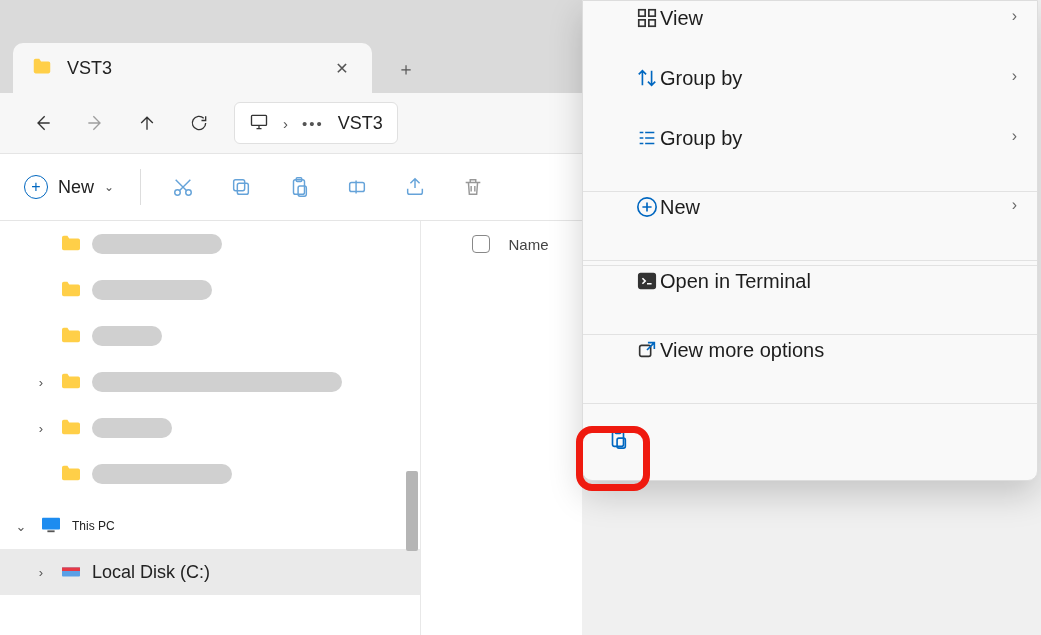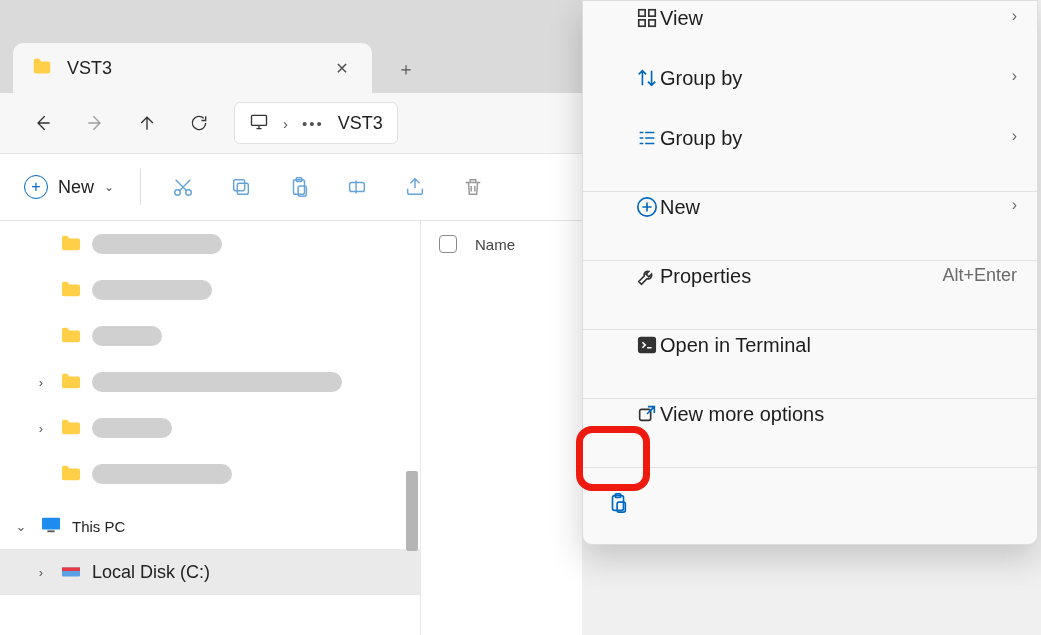--- a/index.html
+++ b/index.html
@@ -124,7 +124,7 @@
   border-left: 1px solid #e8e8e8;
   padding: 14px 0 0 18px;
 }
-.list-head { display:flex; align-items:center; gap:18px; color:#444; }
+.list-head { display:flex; align-items:center; gap:18px; color:#444;justify-content:center; }
 .list-head .cb { width:18px; height:18px; border:1.5px solid #888; border-radius:4px; }
 
 

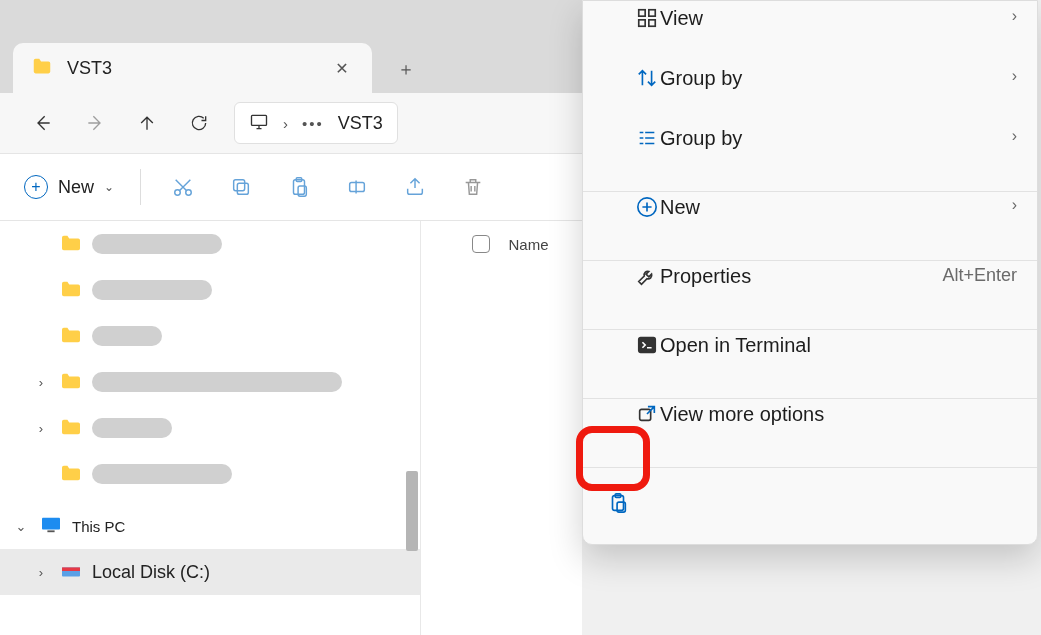--- a/index.html
+++ b/index.html
@@ -369,15 +369,6 @@
     <span class="sub">›</span>
   </div>
   <hr>
-  <div class="row">
-    <span class="ic">
-        <svg viewBox="0 0 24 24" fill="none" stroke="#333" stroke-width="1.8">
-          <path d="M14 7a4 4 0 0 0-5 5l-6 6 3 3 6-6a4 4 0 0 0 5-5l-3 3-3-3 3-3z"></path>
-        </svg>
-      </span>
-    <span class="lbl">Properties</span>
-    <span class="sc">Alt+Enter</span>
-  </div>
   <hr>
   <div class="row">
     <span class="ic">

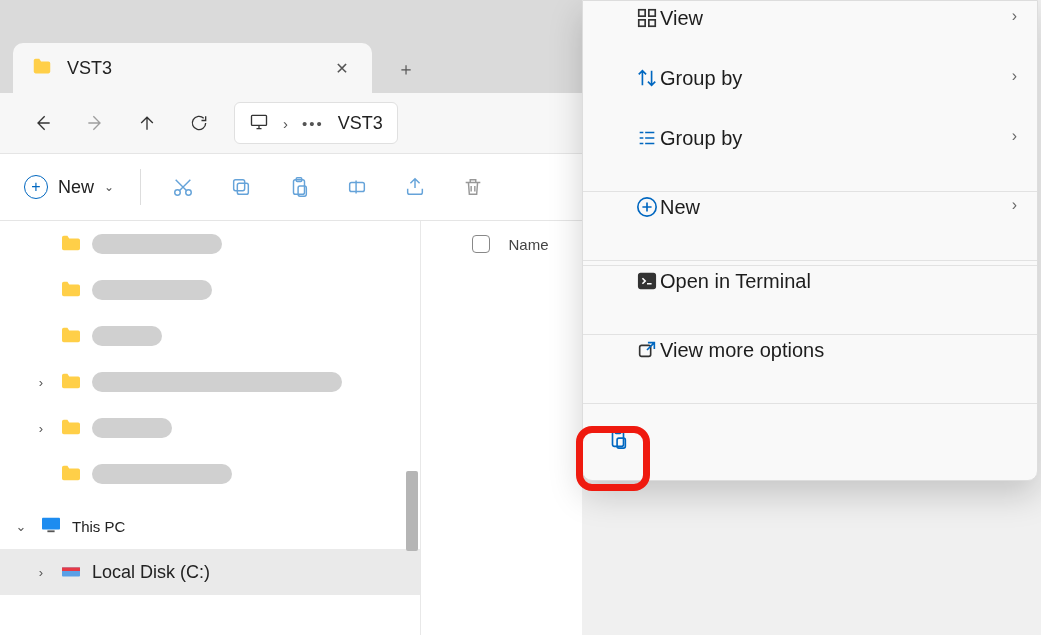--- a/index.html
+++ b/index.html
@@ -305,7 +305,7 @@
             <rect x="2" y="2" width="20" height="13" rx="1" fill="#1d8cf0"></rect>
             <rect x="8" y="16" width="8" height="2" fill="#555"></rect>
           </svg></span>
-      <span style="font-size:15px;color:#222">This PC</span>
+      <span style="font-size:12px;color:#222">This PC</span>
     </div>
     <div class="node selected" style="padding-left:60px">
       <span class="chev">›</span>

